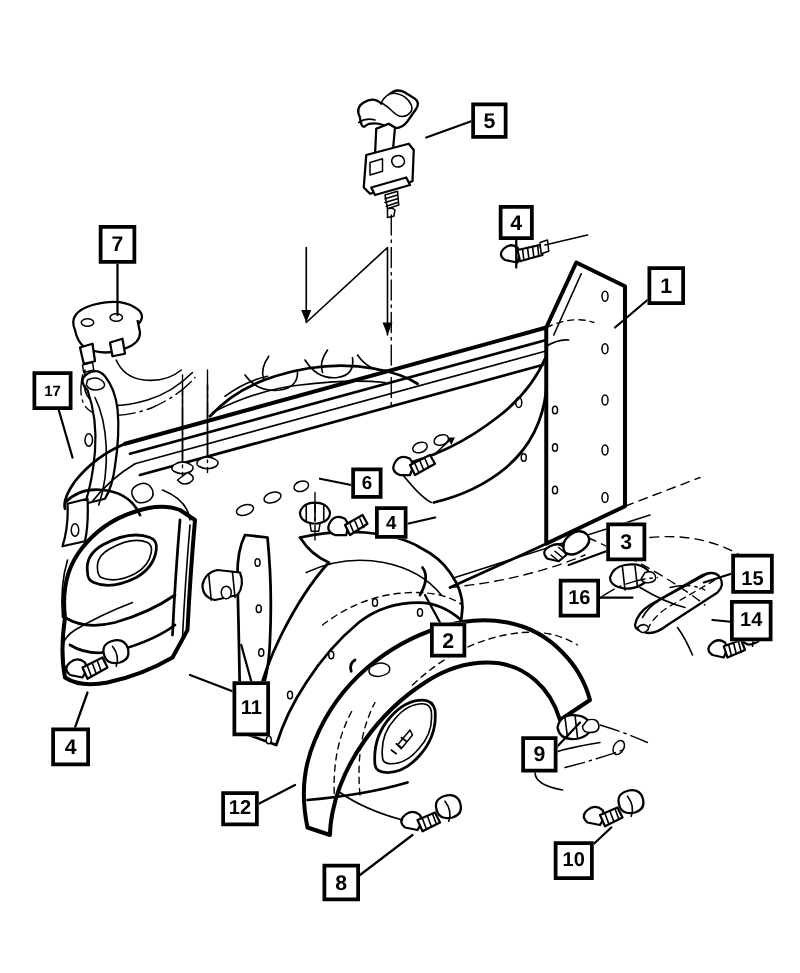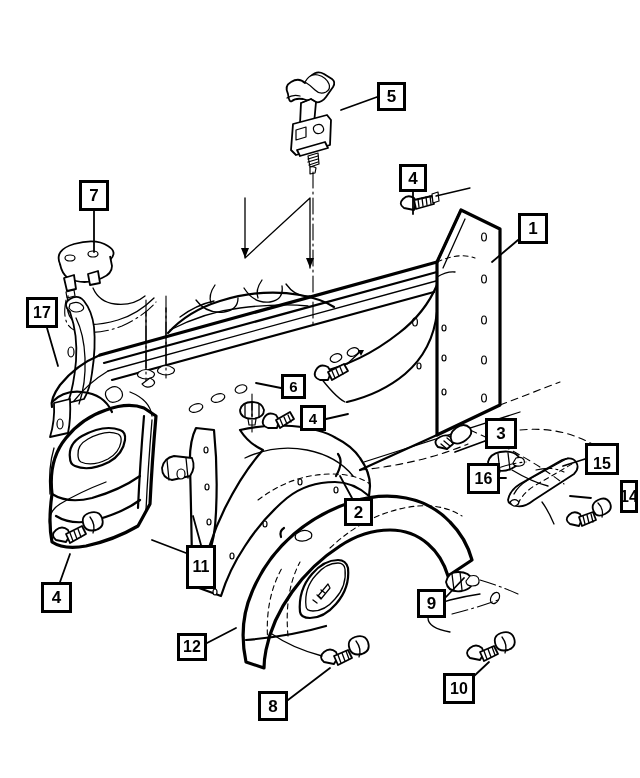--- a/index.html
+++ b/index.html
@@ -342,7 +342,7 @@
       <div class="callout" style="left: 518px; top: 213px; width: 30px; height: 31px; font-size: 17px;">
         <span>1</span>
       </div>
-      <div class="callout" style="left: 26px; top: 297px; width: 32px; height: 31px; font-size: 16px;">
+      <div class="callout" style="left: 26px; top: 297px; width: 32px; height: 31px; font-size: 12px;">
         <span>17</span>
       </div>
       <div class="callout" style="left: 281px; top: 374px; width: 25px; height: 25px; font-size: 15px;">

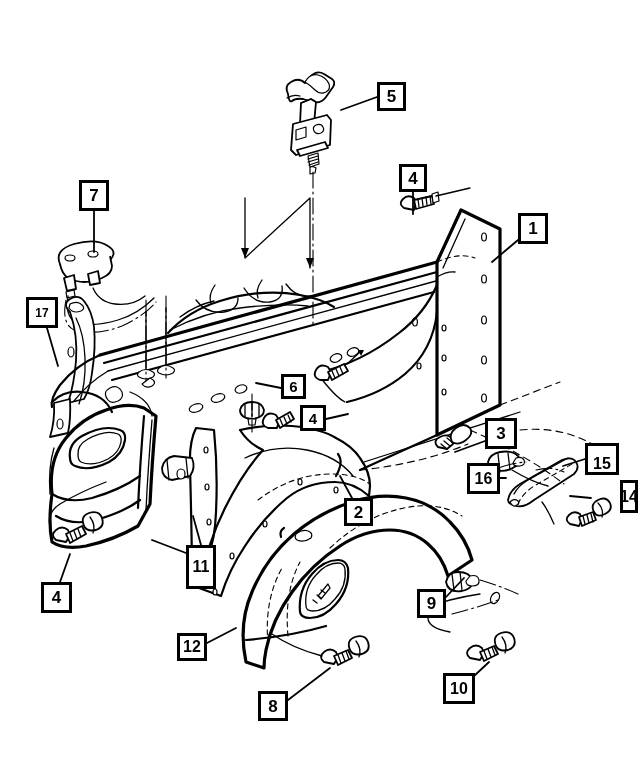--- a/index.html
+++ b/index.html
@@ -354,7 +354,7 @@
       <div class="callout" style="left: 485px; top: 418px; width: 32px; height: 31px; font-size: 17px;">
         <span>3</span>
       </div>
-      <div class="callout" style="left: 447px; top: 463px; width: 33px; height: 31px; font-size: 16px; margin-left: 20px;">
+      <div class="callout" style="left: 447px; top: 463px; width: 33px; height: 31px; font-size: 16px;">
         <span>16</span>
       </div>
       <div class="callout" style="left: 585px; top: 443px; width: 34px; height: 32px; font-size: 16px; align-items: flex-end;">

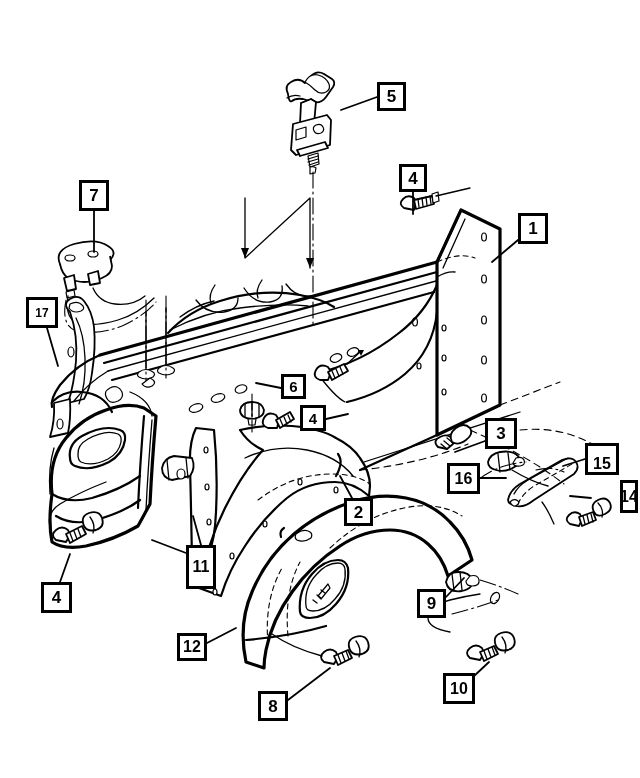--- a/index.html
+++ b/index.html
@@ -360,7 +360,7 @@
       <div class="callout" style="left: 585px; top: 443px; width: 34px; height: 32px; font-size: 16px; align-items: flex-end;">
         <span>15</span>
       </div>
-      <div class="callout" style="left: 620px; top: 480px; width: 18px; height: 33px; font-size: 16px;">
+      <div class="callout" style="left: 584px; top: 480px; width: 34px; height: 33px; font-size: 16px;">
         <span>14</span>
       </div>
       <div class="callout" style="left: 344px; top: 498px; width: 29px; height: 28px; font-size: 17px;">

